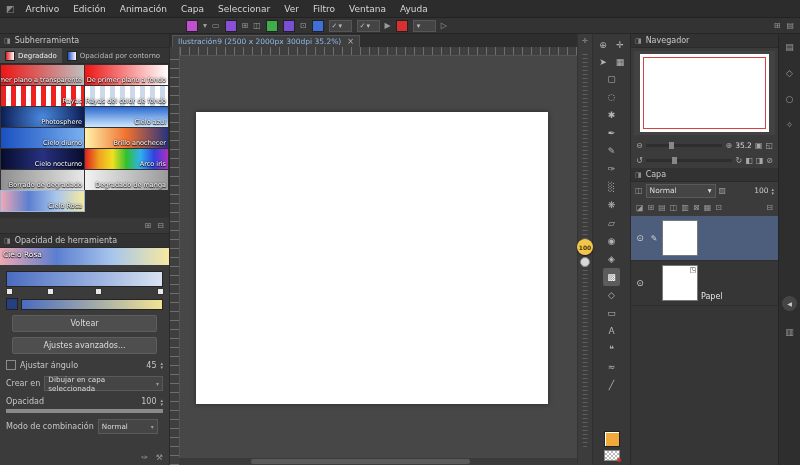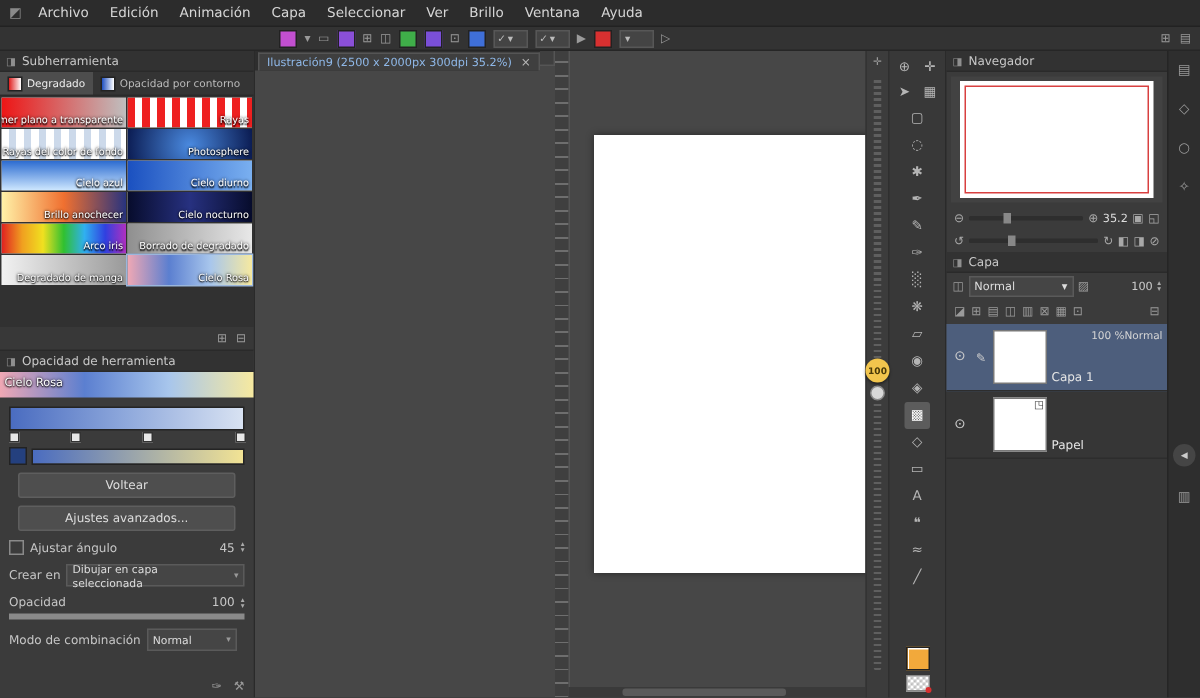--- a/index.html
+++ b/index.html
@@ -137,7 +137,7 @@
     <span class="menu-item">Capa</span>
     <span class="menu-item">Seleccionar</span>
     <span class="menu-item">Ver</span>
-    <span class="menu-item">Brillo</span>
+    <span class="menu-item">Filtro</span>
     <span class="menu-item">Ventana</span>
     <span class="menu-item">Ayuda</span>
   </div>

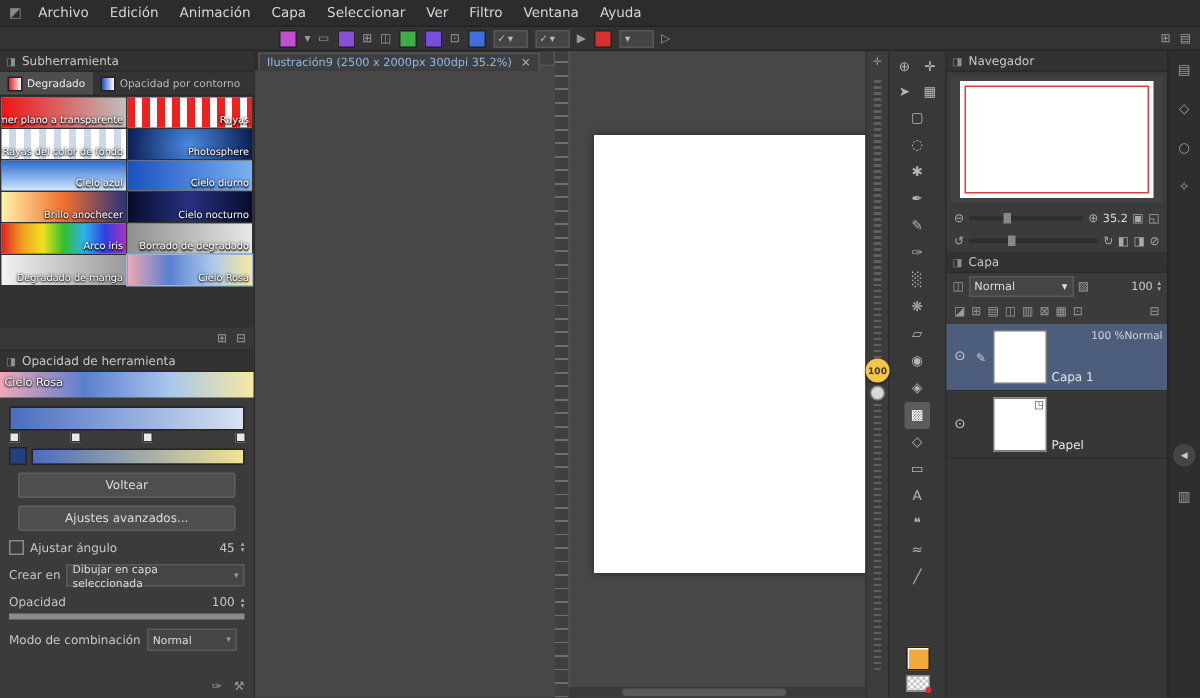--- a/index.html
+++ b/index.html
@@ -56,7 +56,7 @@
   .tp-slider-fill{height:100%;width:100%;background:#8a8a8a;}
   .tp-footer{margin-top:auto;display:flex;justify-content:flex-end;gap:8px;padding:3px 6px;color:#9a9a9a;font-size:8px;}
   
-  .center{flex:1;min-width:0;display:flex;flex-direction:row;background:#474747;}
+  .center{flex:1;min-width:0;display:flex;flex-direction:column;background:#474747;}
   .doc-tabbar{height:13px;background:#2e2e2e;display:flex;align-items:flex-end;padding-left:2px;flex:none;}
   .doc-tab{background:#3f3f3f;border:1px solid #555;border-bottom:none;color:#8fb8e8;font-size:7.5px;padding:1px 5px;display:flex;align-items:center;gap:6px;white-space:nowrap;}
   .doc-close{color:#b5b5b5;font-size:8px;}

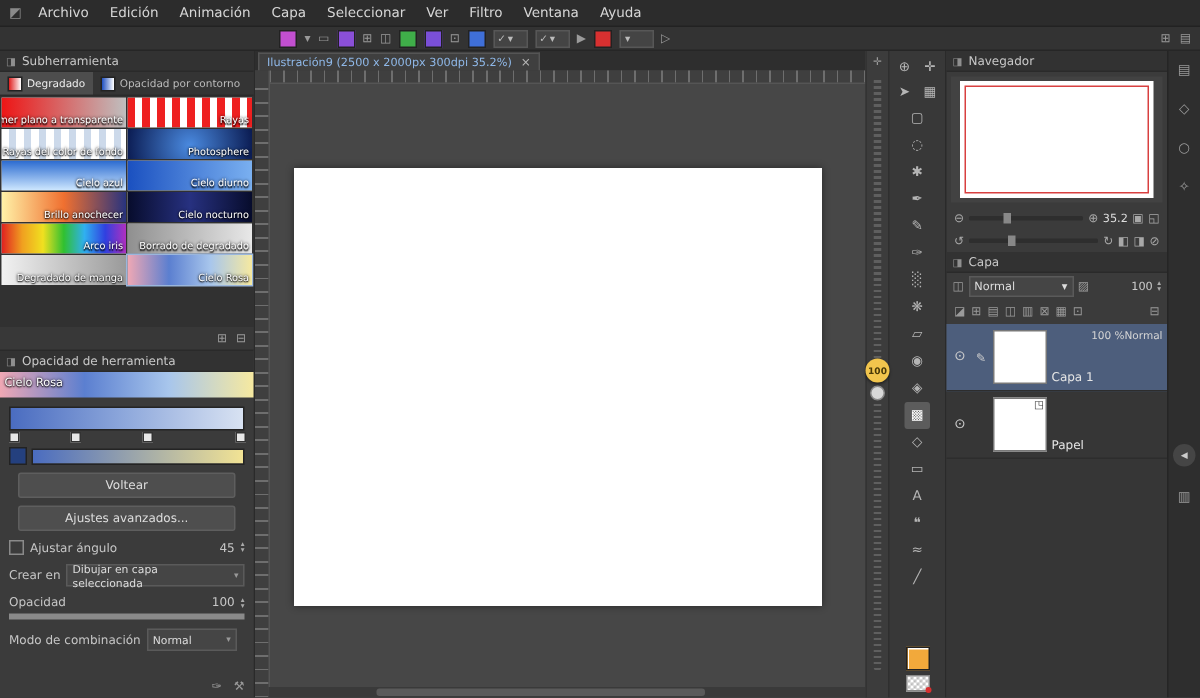--- a/index.html
+++ b/index.html
@@ -198,6 +198,10 @@
               <span class="grad-lbl">De primer plano a transparente</span>
             </div>
           <div class="grad-item">
+              <div class="grad-bg" style="background: linear-gradient(90deg, rgb(238, 21, 21), rgb(255, 255, 255));"></div>
+              <span class="grad-lbl">De primer plano a fondo</span>
+            </div>
+          <div class="grad-item">
               <div class="grad-bg" style="background: repeating-linear-gradient(90deg, rgb(238, 32, 32) 0px, rgb(238, 32, 32) 5px, rgb(255, 255, 255) 5px, rgb(255, 255, 255) 10px);"></div>
               <span class="grad-lbl">Rayas</span>
             </div>

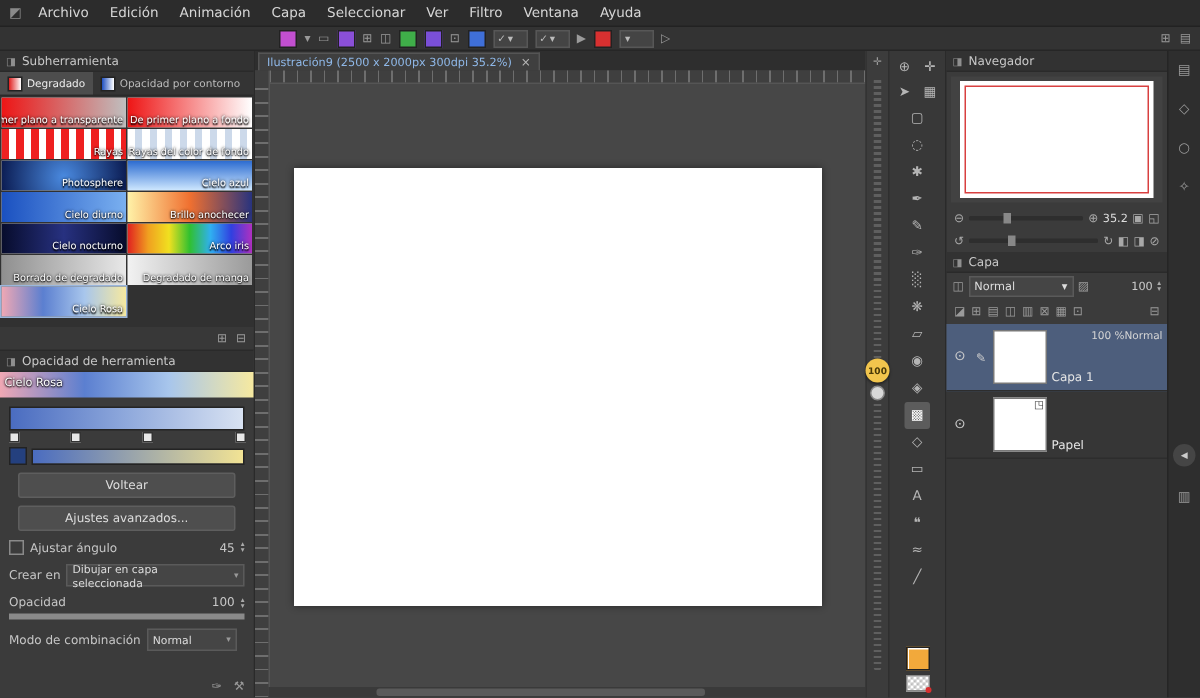--- a/index.html
+++ b/index.html
@@ -443,10 +443,6 @@
           <span class="eye">⊙</span>
           <span class="pencil-slot">✎</span>
           <div class="thumb checker"></div>
-          <div class="layer-texts">
-            <span class="layer-info">100 %Normal</span>
-            <span class="layer-name">Capa 1</span>
-          </div>
         </div>
         <div class="layer-row">
           <span class="eye">⊙</span>

